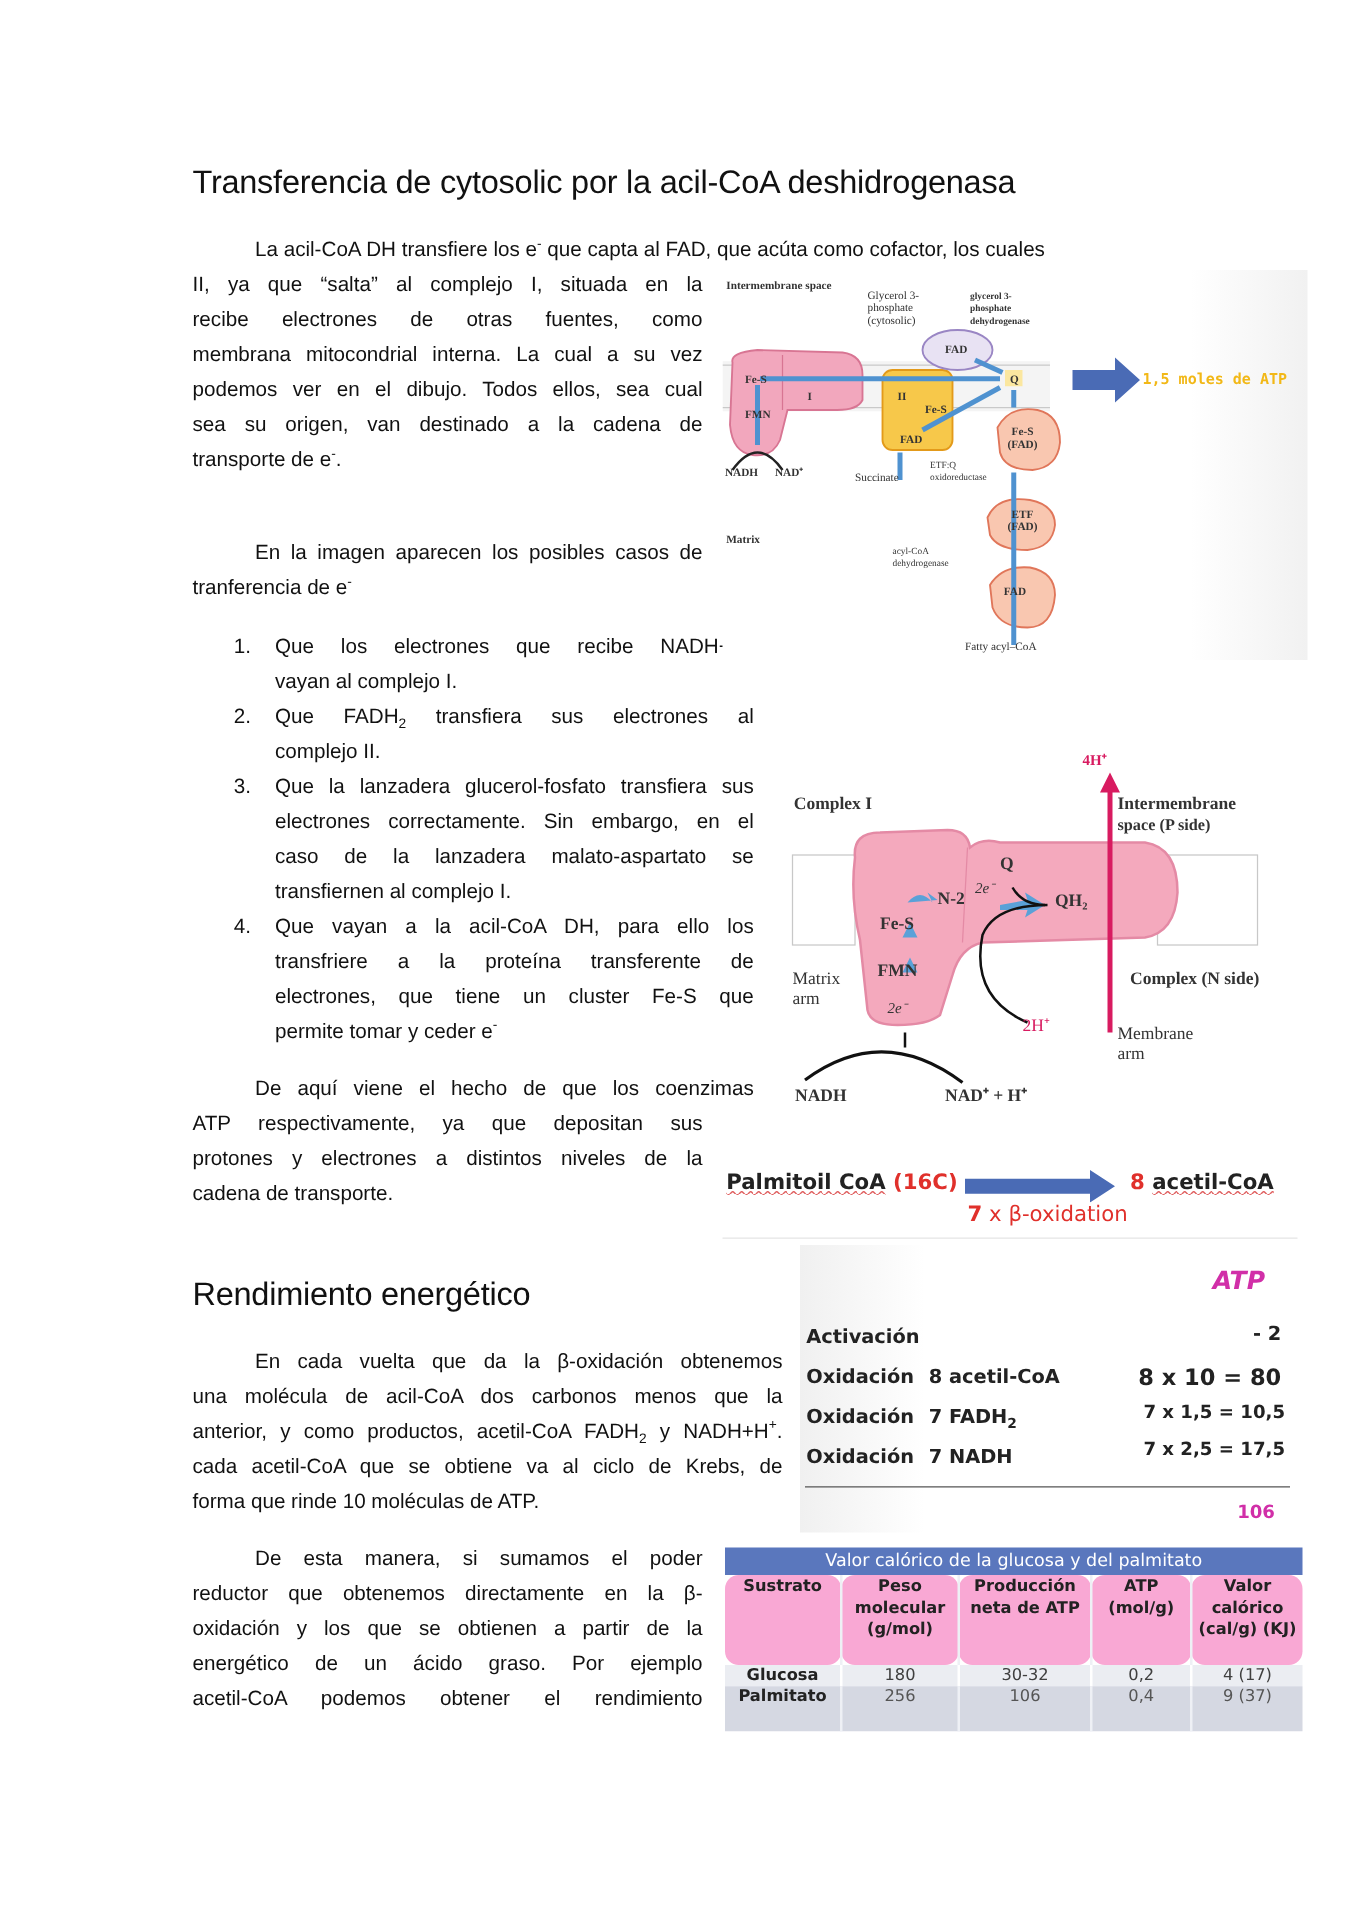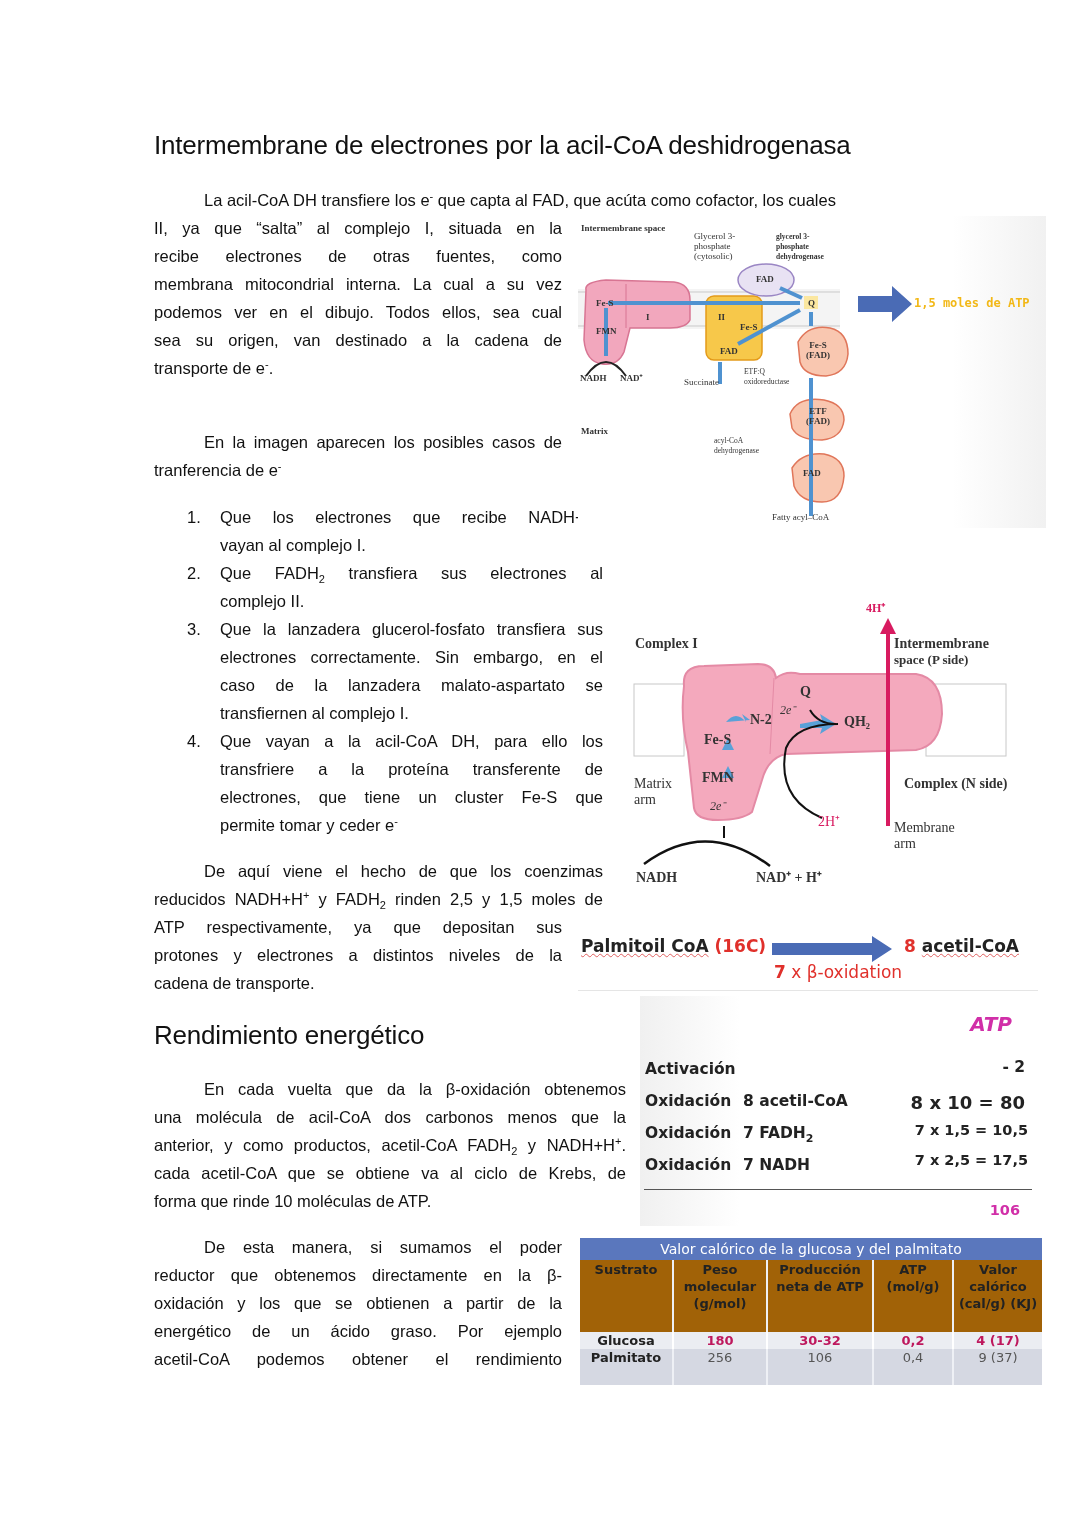--- a/index.html
+++ b/index.html
@@ -29,7 +29,7 @@
 </head>
 <body>
 
-<div class="abs h1" style="left:154px; top:130px;">Intermembrane de electrones por la acil-CoA deshidrogenasa</div>
+<div class="abs h1" style="left:154px; top:130px;">Transferencia de cytosolic por la acil-CoA deshidrogenasa</div>
 
 <div class="abs p" style="left:154px; top:186px; width:772px;">
   <span class="ind"></span><span>La acil-CoA DH transfiere los e</span><sup>-</sup><span> que capta al FAD, que acúta como cofactor, los cuales</span>

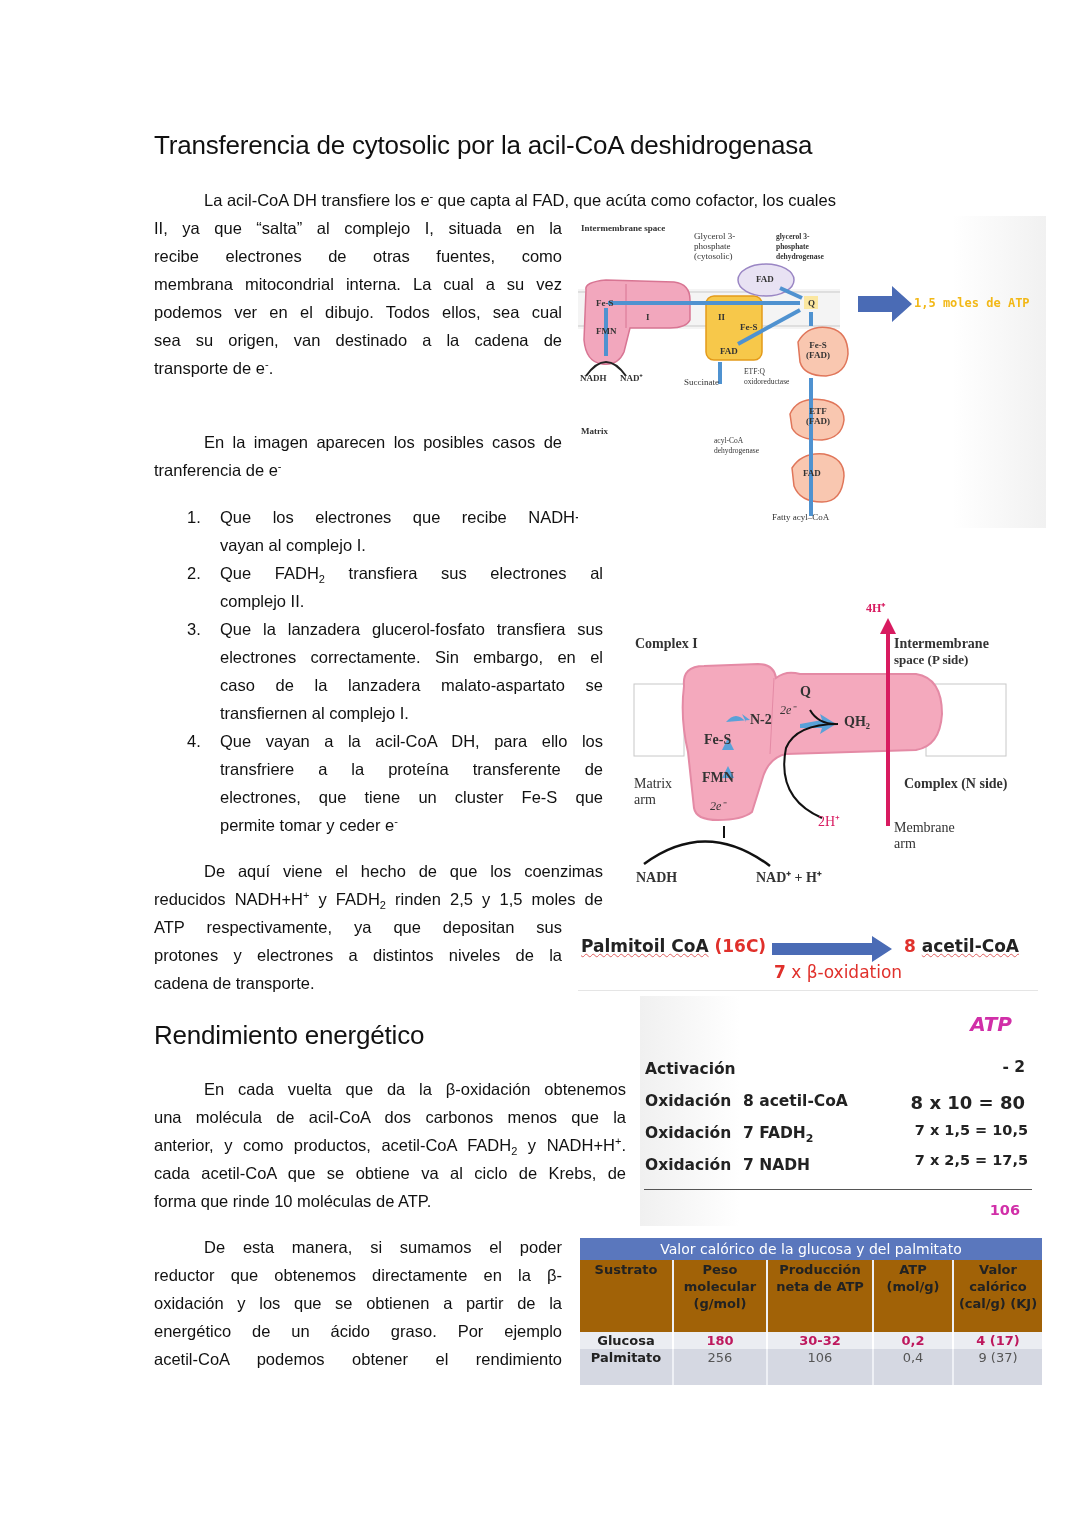--- a/index.html
+++ b/index.html
@@ -78,7 +78,6 @@
 
 <div class="abs p" style="left:154px; top:857px; width:449px;">
   <span class="jl"><span class="ind"></span><span>De aquí viene el hecho de que los coenzimas</span></span>
-  <span class="jl"><span>reducidos NADH+H</span><sup>+</sup><span> y FADH</span><sub>2</sub><span> rinden 2,5 y 1,5 moles de</span></span>
   <span class="jl" style="width:408px;">ATP respectivamente, ya que depositan sus</span>
   <span class="jl" style="width:408px;">protones y electrones a distintos niveles  de la</span>
   <span class="lastline">cadena de transporte.</span>

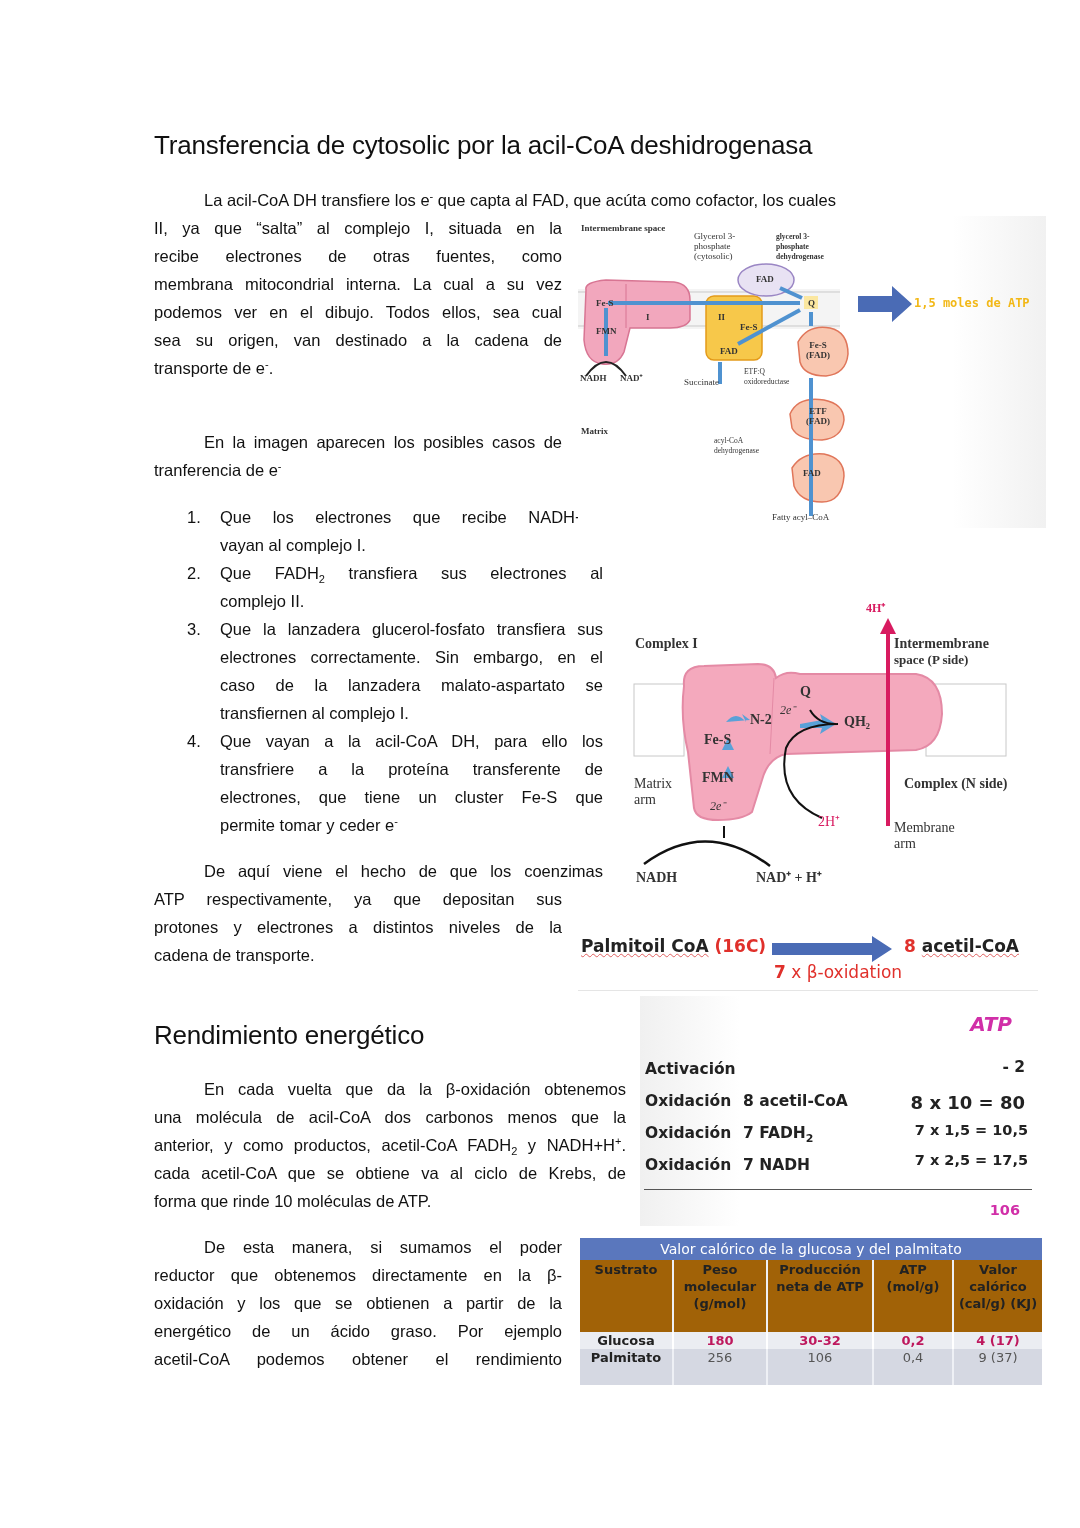--- a/index.html
+++ b/index.html
@@ -20,7 +20,7 @@
   table.cal { border-collapse:collapse; width:462px; font-family:"DejaVu Sans", sans-serif; font-size:13px; }
   table.cal td, table.cal th { padding:1px 4px; text-align:center; vertical-align:top; }
   table.cal .title { background:#5a77bd; color:#fff; font-weight:normal; font-size:14px; padding:3px 0; }
-  table.cal .hdr td { background:#a16207; font-weight:bold; color:#222; border-right:2px solid #eef0f5; height:70px; line-height:17px; }
+  table.cal .hdr td { background:#f9a8d4; font-weight:bold; color:#222; border-right:2px solid #eef0f5; height:70px; line-height:17px;border-radius:11px; }
   table.cal .r1 td { background:#ebedf2; color:#be185d; border-right:2px solid #fff;font-weight:bold; }
   table.cal .r2 td { background:#d5d8e2; color:#555; border-right:2px solid #eef0f5; height:34px; }
   table.cal .r1 td:first-child, table.cal .r2 td:first-child { font-weight:bold; color:#222; }

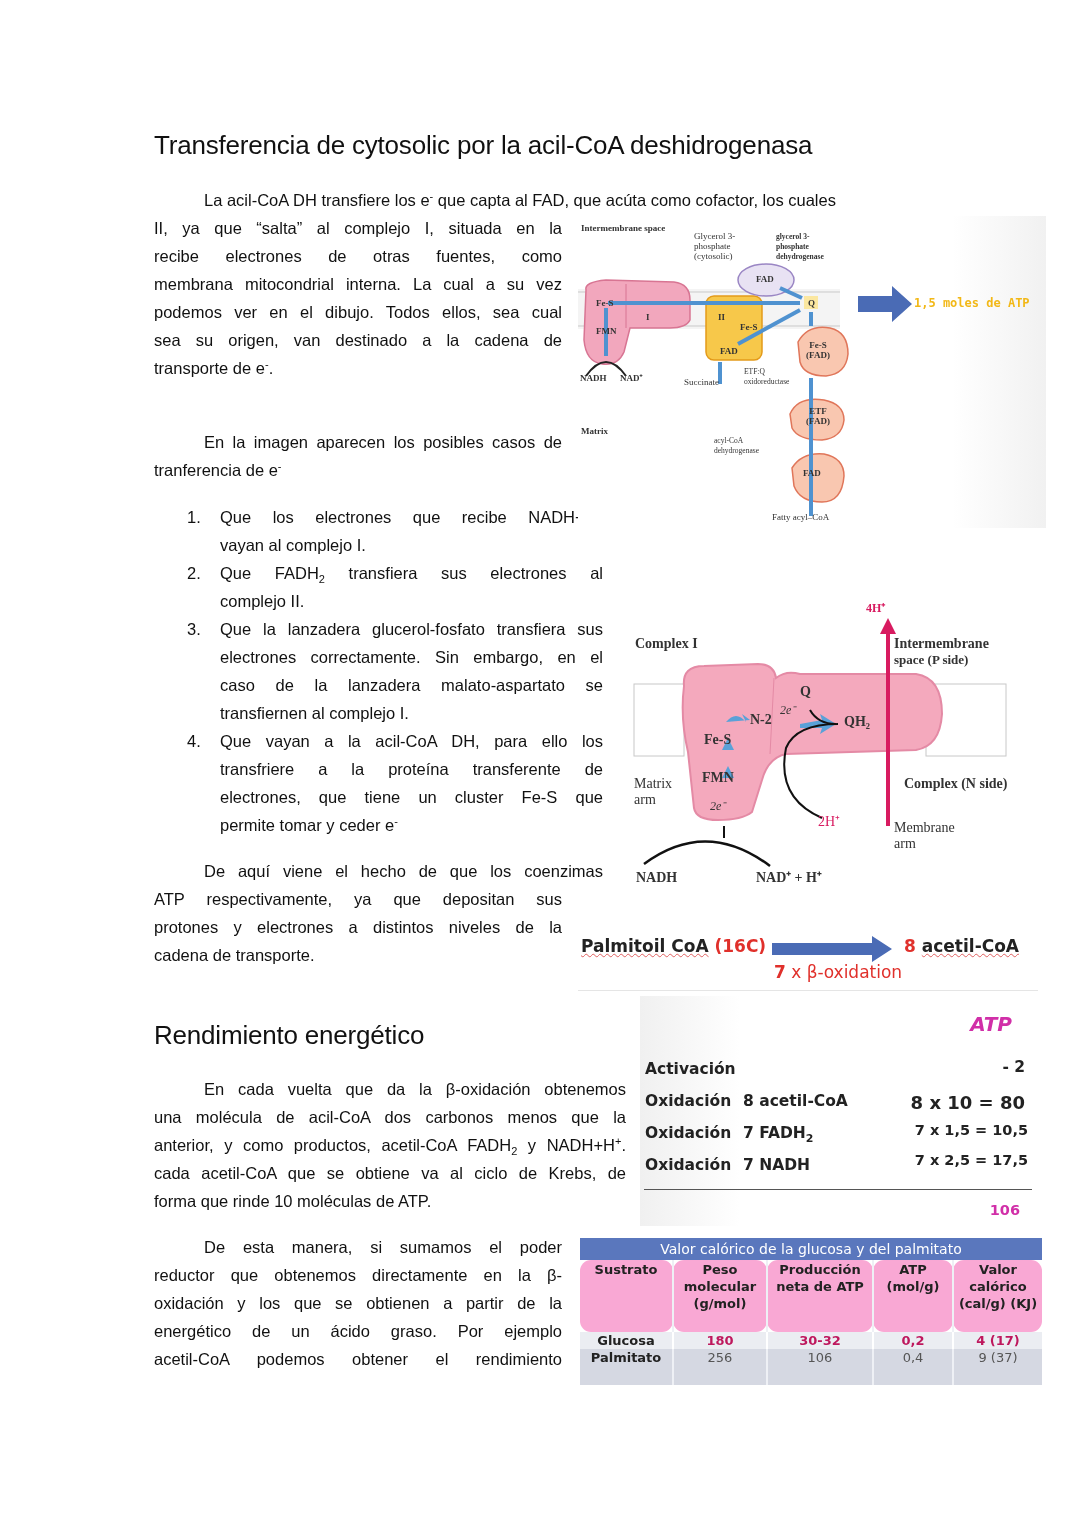--- a/index.html
+++ b/index.html
@@ -21,7 +21,7 @@
   table.cal td, table.cal th { padding:1px 4px; text-align:center; vertical-align:top; }
   table.cal .title { background:#5a77bd; color:#fff; font-weight:normal; font-size:14px; padding:3px 0; }
   table.cal .hdr td { background:#f9a8d4; font-weight:bold; color:#222; border-right:2px solid #eef0f5; height:70px; line-height:17px;border-radius:11px; }
-  table.cal .r1 td { background:#ebedf2; color:#be185d; border-right:2px solid #fff;font-weight:bold; }
+  table.cal .r1 td { background:#ebedf2; color:#404040; border-right:2px solid #fff; }
   table.cal .r2 td { background:#d5d8e2; color:#555; border-right:2px solid #eef0f5; height:34px; }
   table.cal .r1 td:first-child, table.cal .r2 td:first-child { font-weight:bold; color:#222; }
   .atp-row { position:absolute; font-family:"DejaVu Sans", sans-serif; font-size:15.5px; font-weight:bold; color:#222; }

